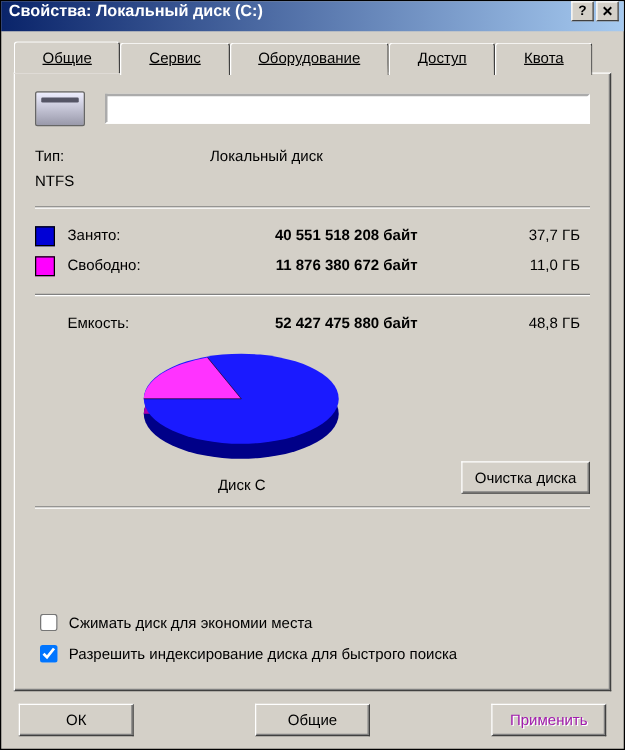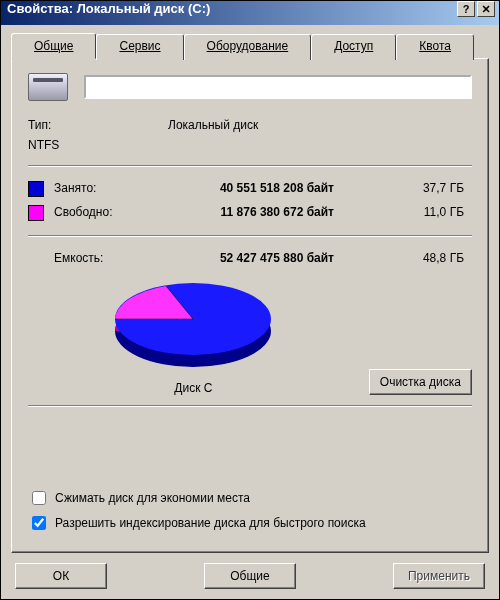--- a/index.html
+++ b/index.html
@@ -144,7 +144,7 @@
     padding:0 10px;
     font-family:inherit;font-size:12px;
   }
-  .btn:disabled{color:#404040;text-shadow:1px 1px #fff;}
+  .btn:disabled{color:#a21caf;text-shadow:1px 1px #fff;}
   .checks{margin-top:auto;padding-top:10px;}
   .chk{display:flex;align-items:center;gap:6px;margin:5px 0;}
   .chk input{width:14px;height:14px;}

